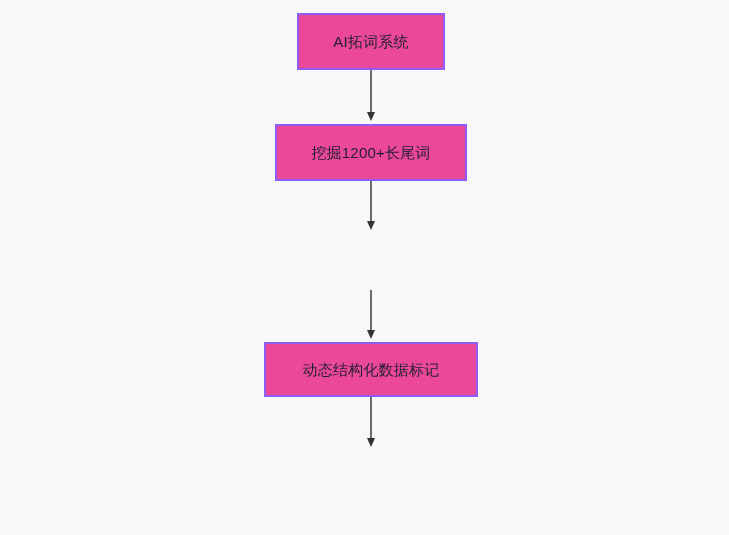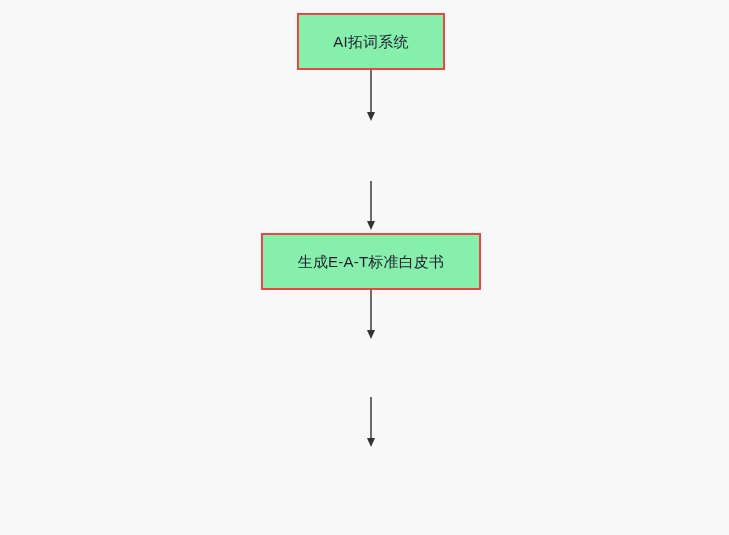--- a/index.html
+++ b/index.html
@@ -32,8 +32,8 @@
   .node {
     position: absolute;
     box-sizing: border-box;
-    background: #86efac;
-    border: 2px solid #ef4444;
+    background: #ec4899;
+    border: 2px solid #8b5cf6;
     display: flex;
     align-items: center;
     justify-content: center;

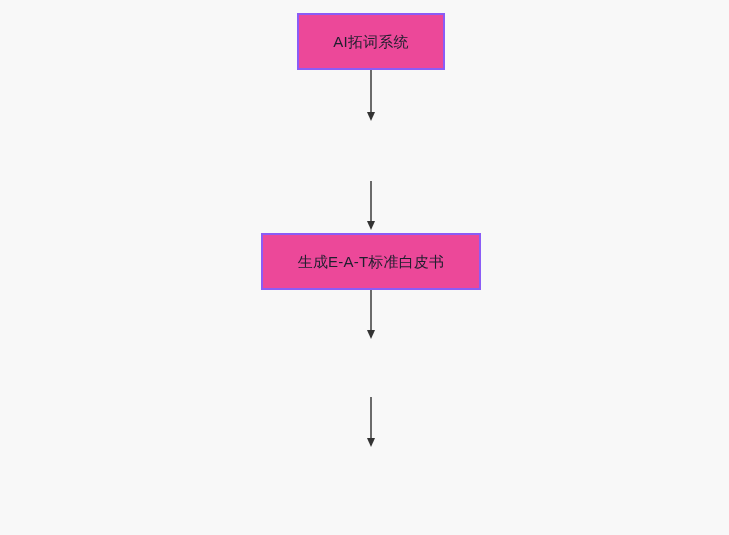--- a/index.html
+++ b/index.html
@@ -80,6 +80,9 @@
     <span class="node-label">AI拓词系统</span>
   </div>
 
+  <div class="node n1">
+    <span class="node-label">挖掘1200+长尾词</span>
+  </div>
 
   <div class="node n2">
     <span class="node-label">生成E-A-T标准白皮书</span>

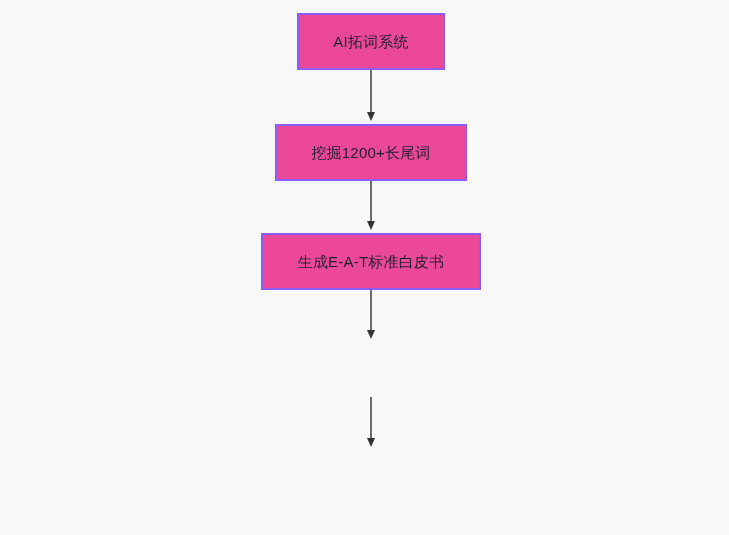--- a/index.html
+++ b/index.html
@@ -84,9 +84,6 @@
     <span class="node-label">挖掘1200+长尾词</span>
   </div>
 
-  <div class="node n2">
-    <span class="node-label">生成E-A-T标准白皮书</span>
-  </div>
 
 
 

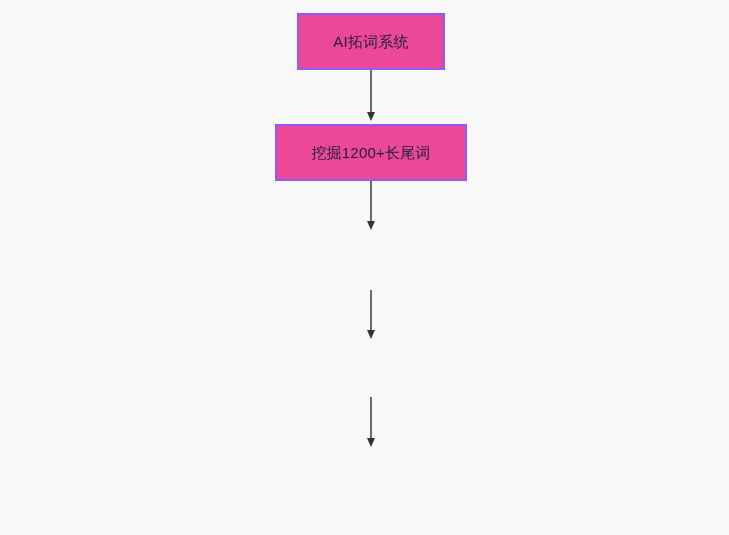--- a/index.html
+++ b/index.html
@@ -85,6 +85,9 @@
   </div>
 
 
+  <div class="node n3">
+    <span class="node-label">动态结构化数据标记</span>
+  </div>
 
 
 </div>

